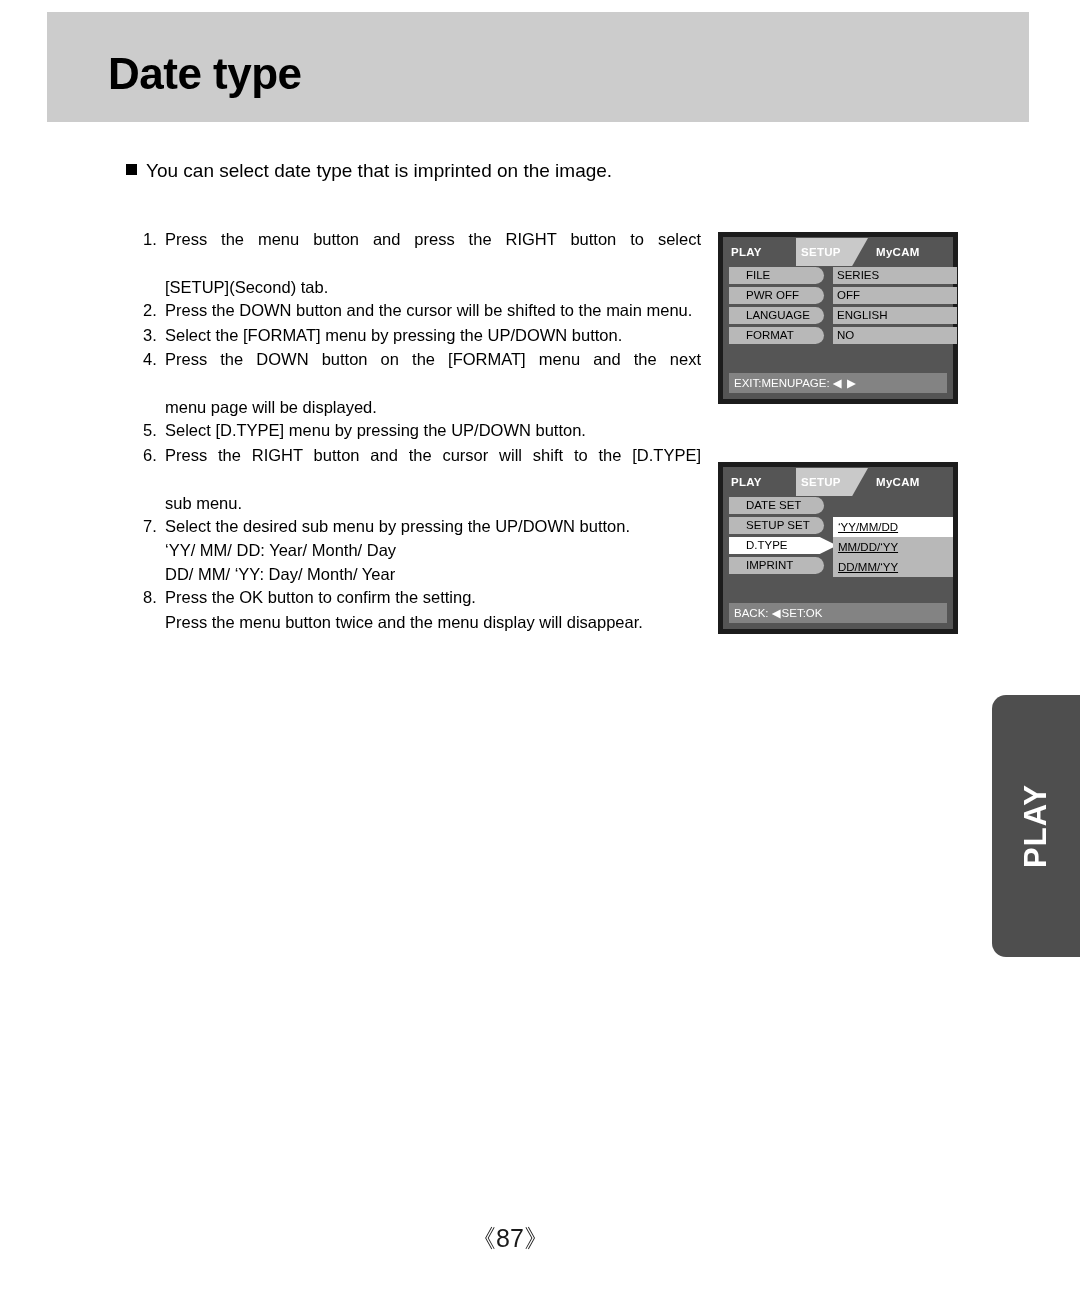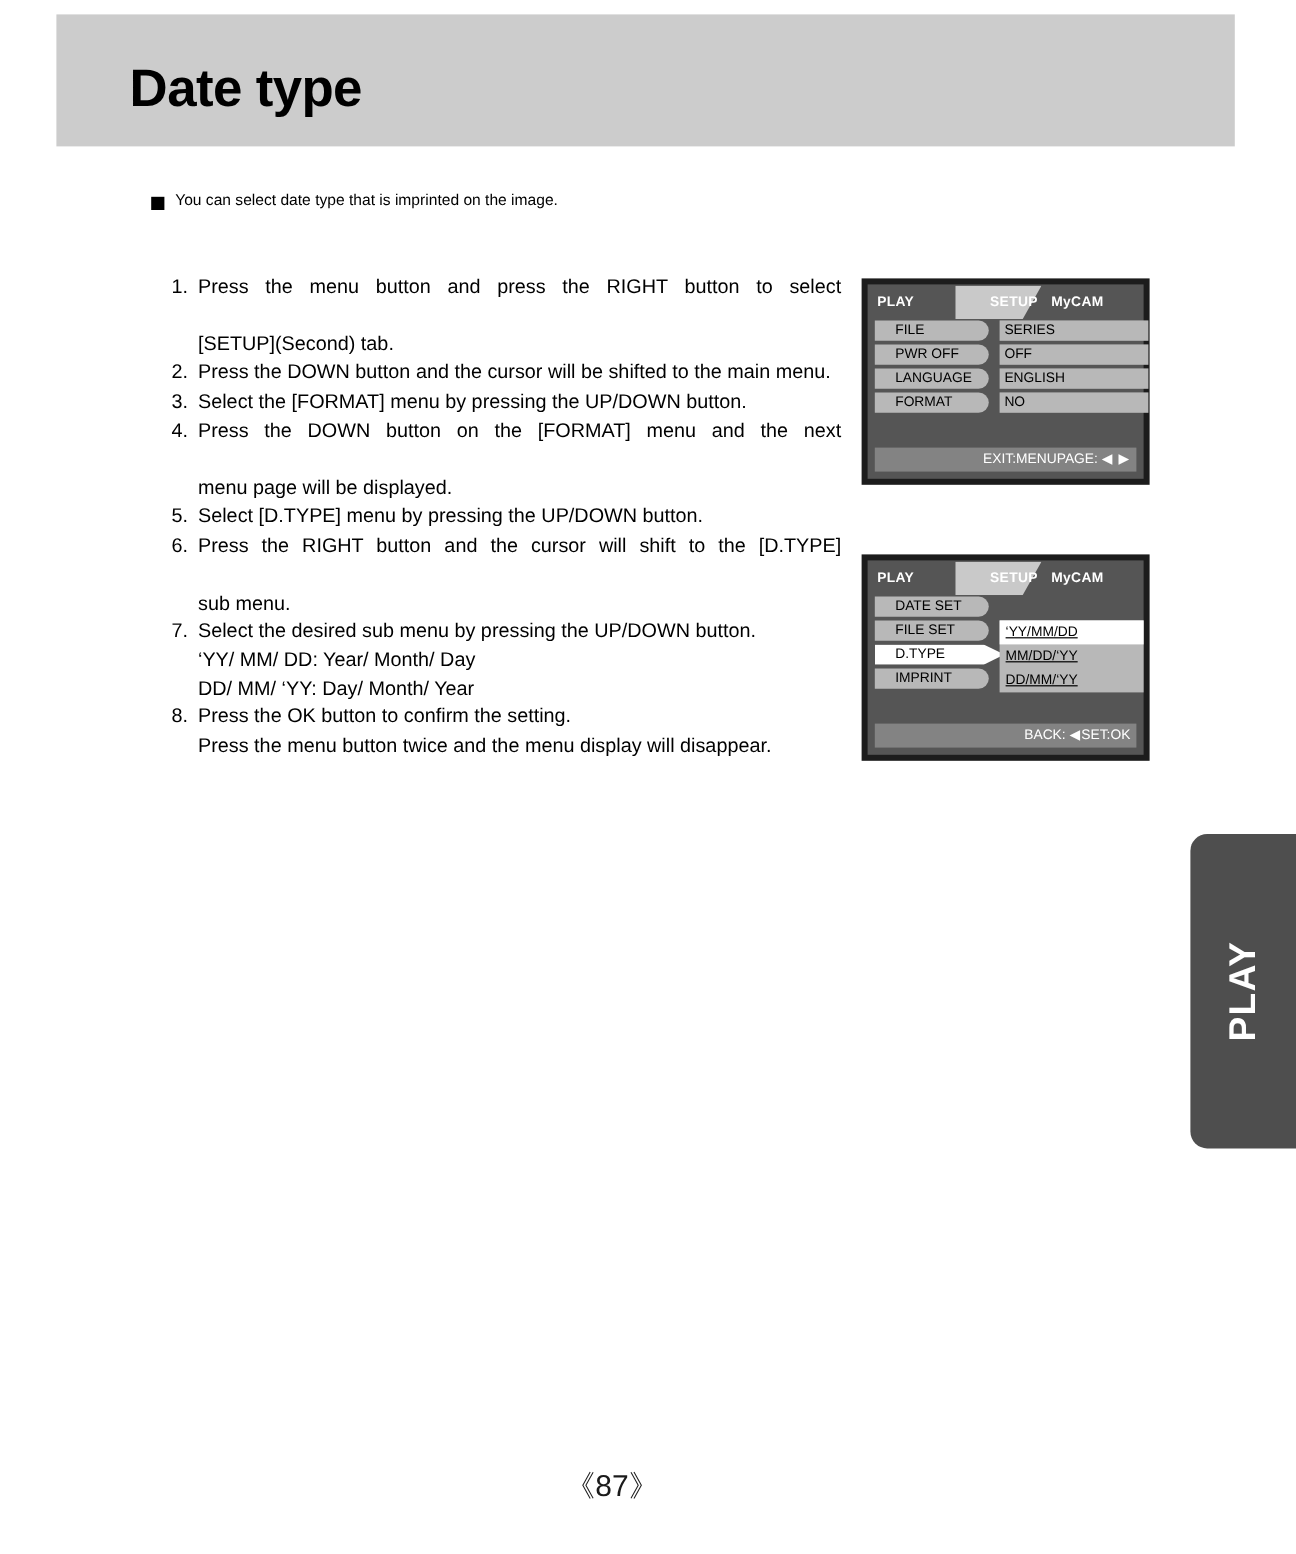--- a/index.html
+++ b/index.html
@@ -45,7 +45,7 @@
     left: 126px;
     top: 159px;
     width: 600px;
-    font-size: 13px;
+    font-size: 19px;
     color: #000;
     line-height: 1.25;
     display: flex;

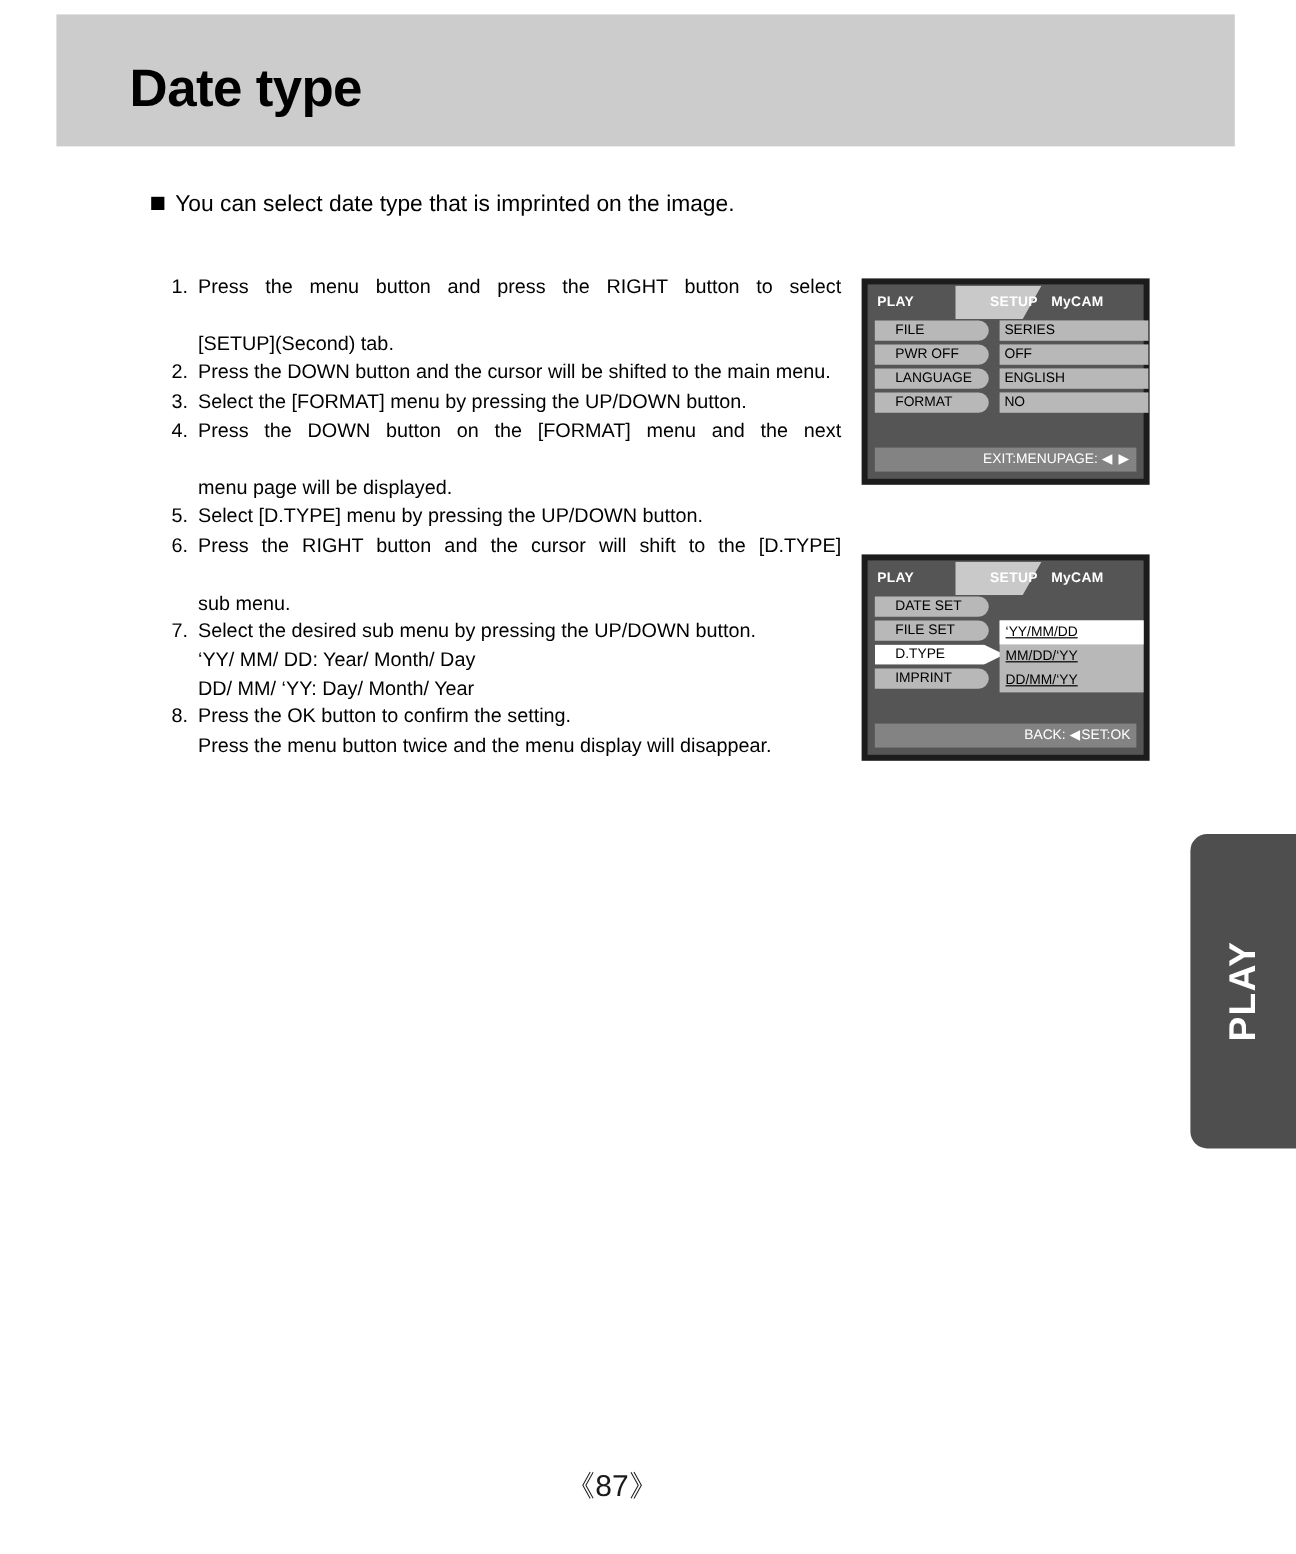--- a/index.html
+++ b/index.html
@@ -149,7 +149,6 @@
     color: #ffffff;
     letter-spacing: 0.3px;
     line-height: 20px;
-    margin-left: 24px;
   }
 
   .rows {

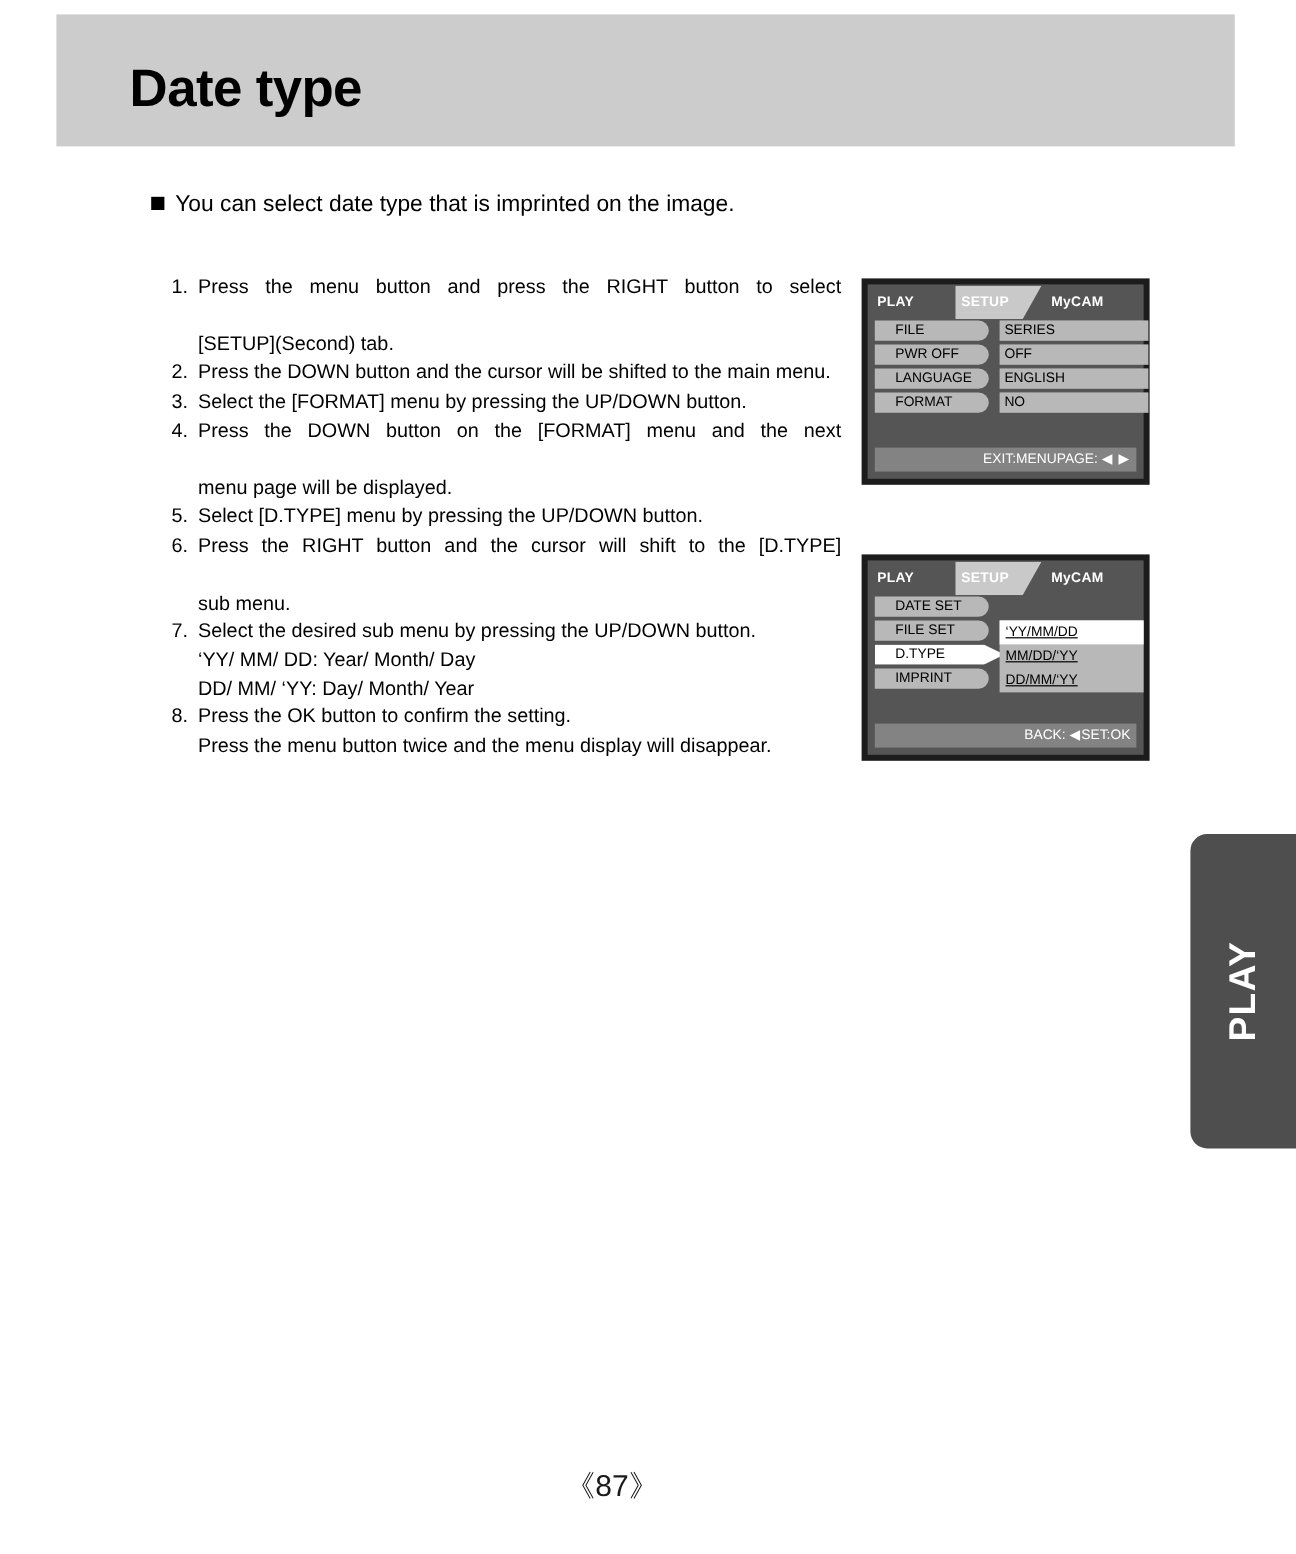--- a/index.html
+++ b/index.html
@@ -225,7 +225,7 @@
     line-height: 18px;
     padding: 10px 5px;
     display: flex;
-    justify-content: flex-end;
+    justify-content: flex-start;
     align-items: center;
     white-space: nowrap;
   }

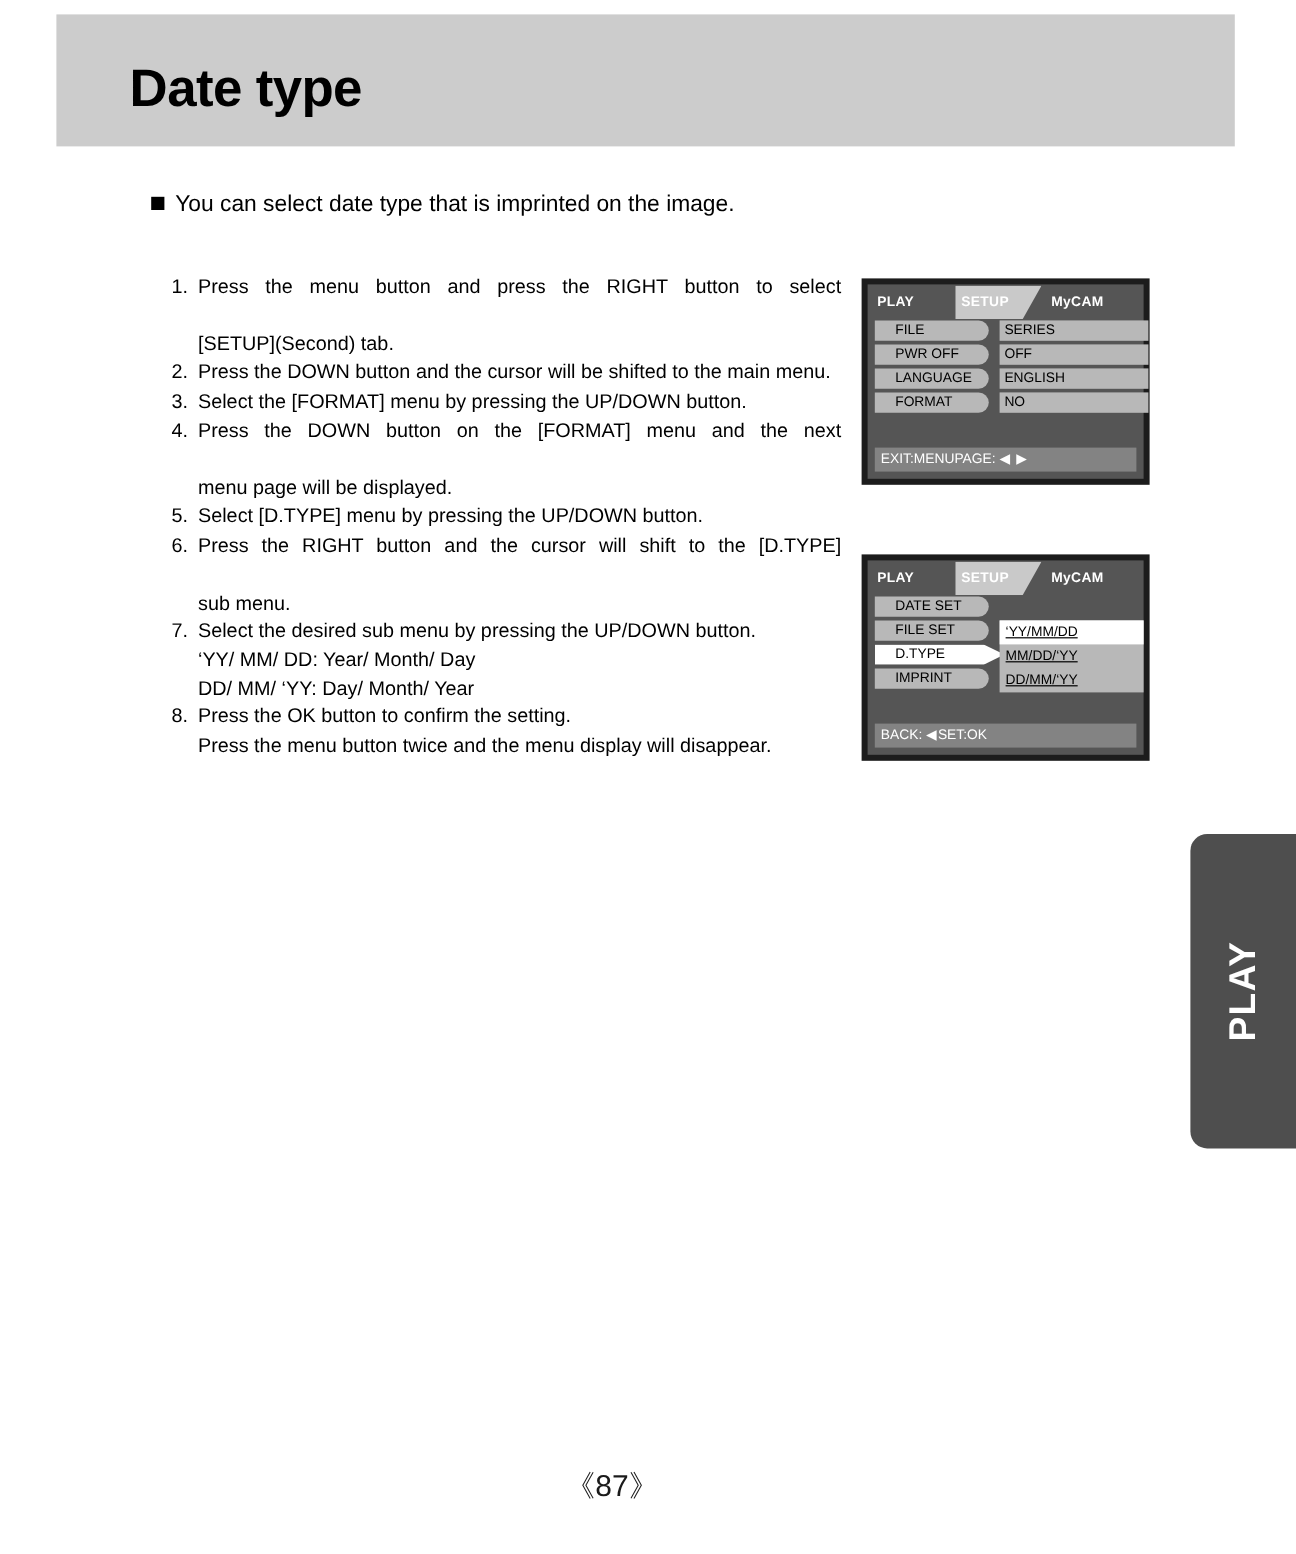--- a/index.html
+++ b/index.html
@@ -389,7 +389,7 @@
           <div class="pill">DATE SET</div>
         </div>
         <div class="row">
-          <div class="pill">FILE SET</div>
+          <div class="pill">SETUP SET</div>
         </div>
         <div class="row">
           <div class="pill selected-arrow">D.TYPE</div>

